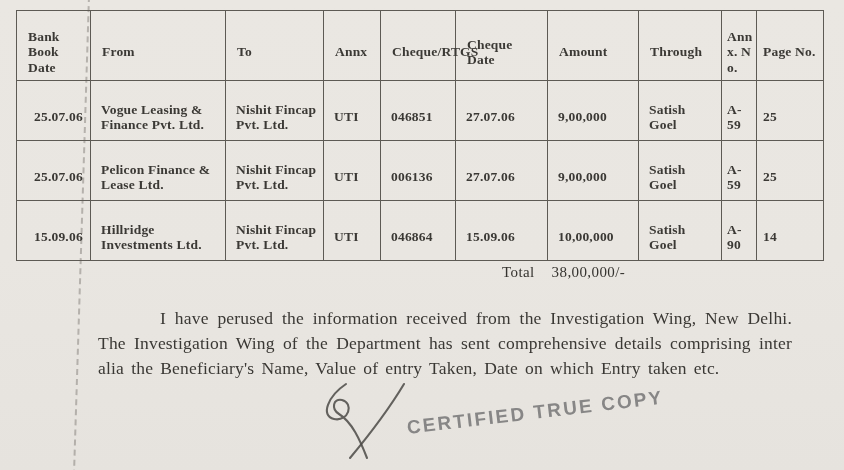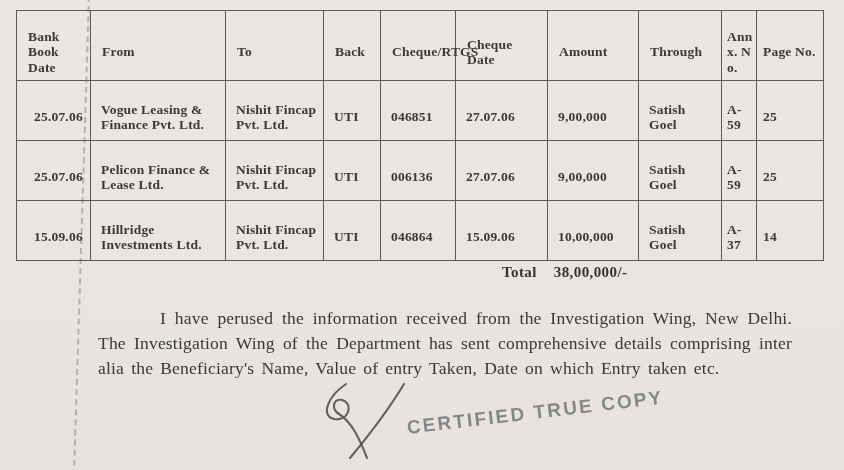--- a/index.html
+++ b/index.html
@@ -112,7 +112,7 @@
           <th>Bank Book Date</th>
           <th>From</th>
           <th>To</th>
-          <th>Back</th>
+          <th>Annx</th>
           <th>Cheque/RTGS</th>
           <th>Cheque Date</th>
           <th>Amount</th>

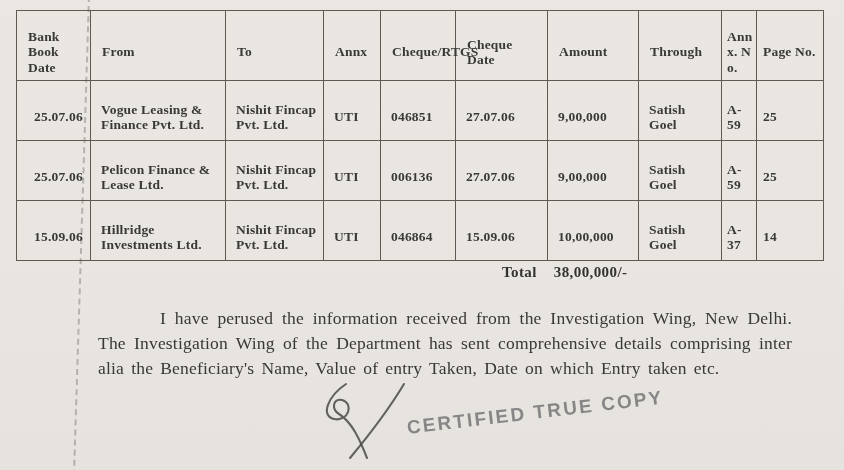--- a/index.html
+++ b/index.html
@@ -155,7 +155,7 @@
           <td>15.09.06</td>
           <td>10,00,000</td>
           <td>Satish Goel</td>
-          <td>A-37</td>
+          <td>A-90</td>
           <td>14</td>
         </tr>
       </tbody>

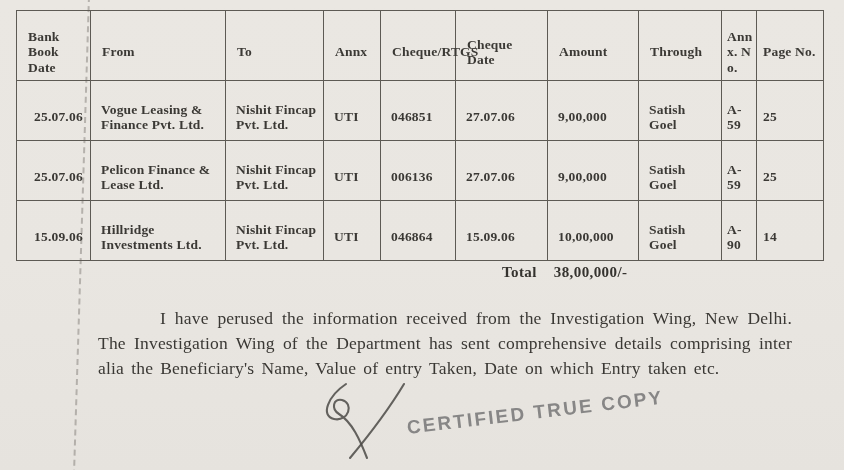--- a/index.html
+++ b/index.html
@@ -54,7 +54,7 @@
   .total-row {
     position: absolute; left: 502px; top: 264px;
     display: flex; gap: 17px;
-    font-size: 15px; font-weight: 700; letter-spacing: 0.4px;
+    font-size: 15px; font-weight: 400; letter-spacing: 0.4px;
     color: #35332f;
   }
 

